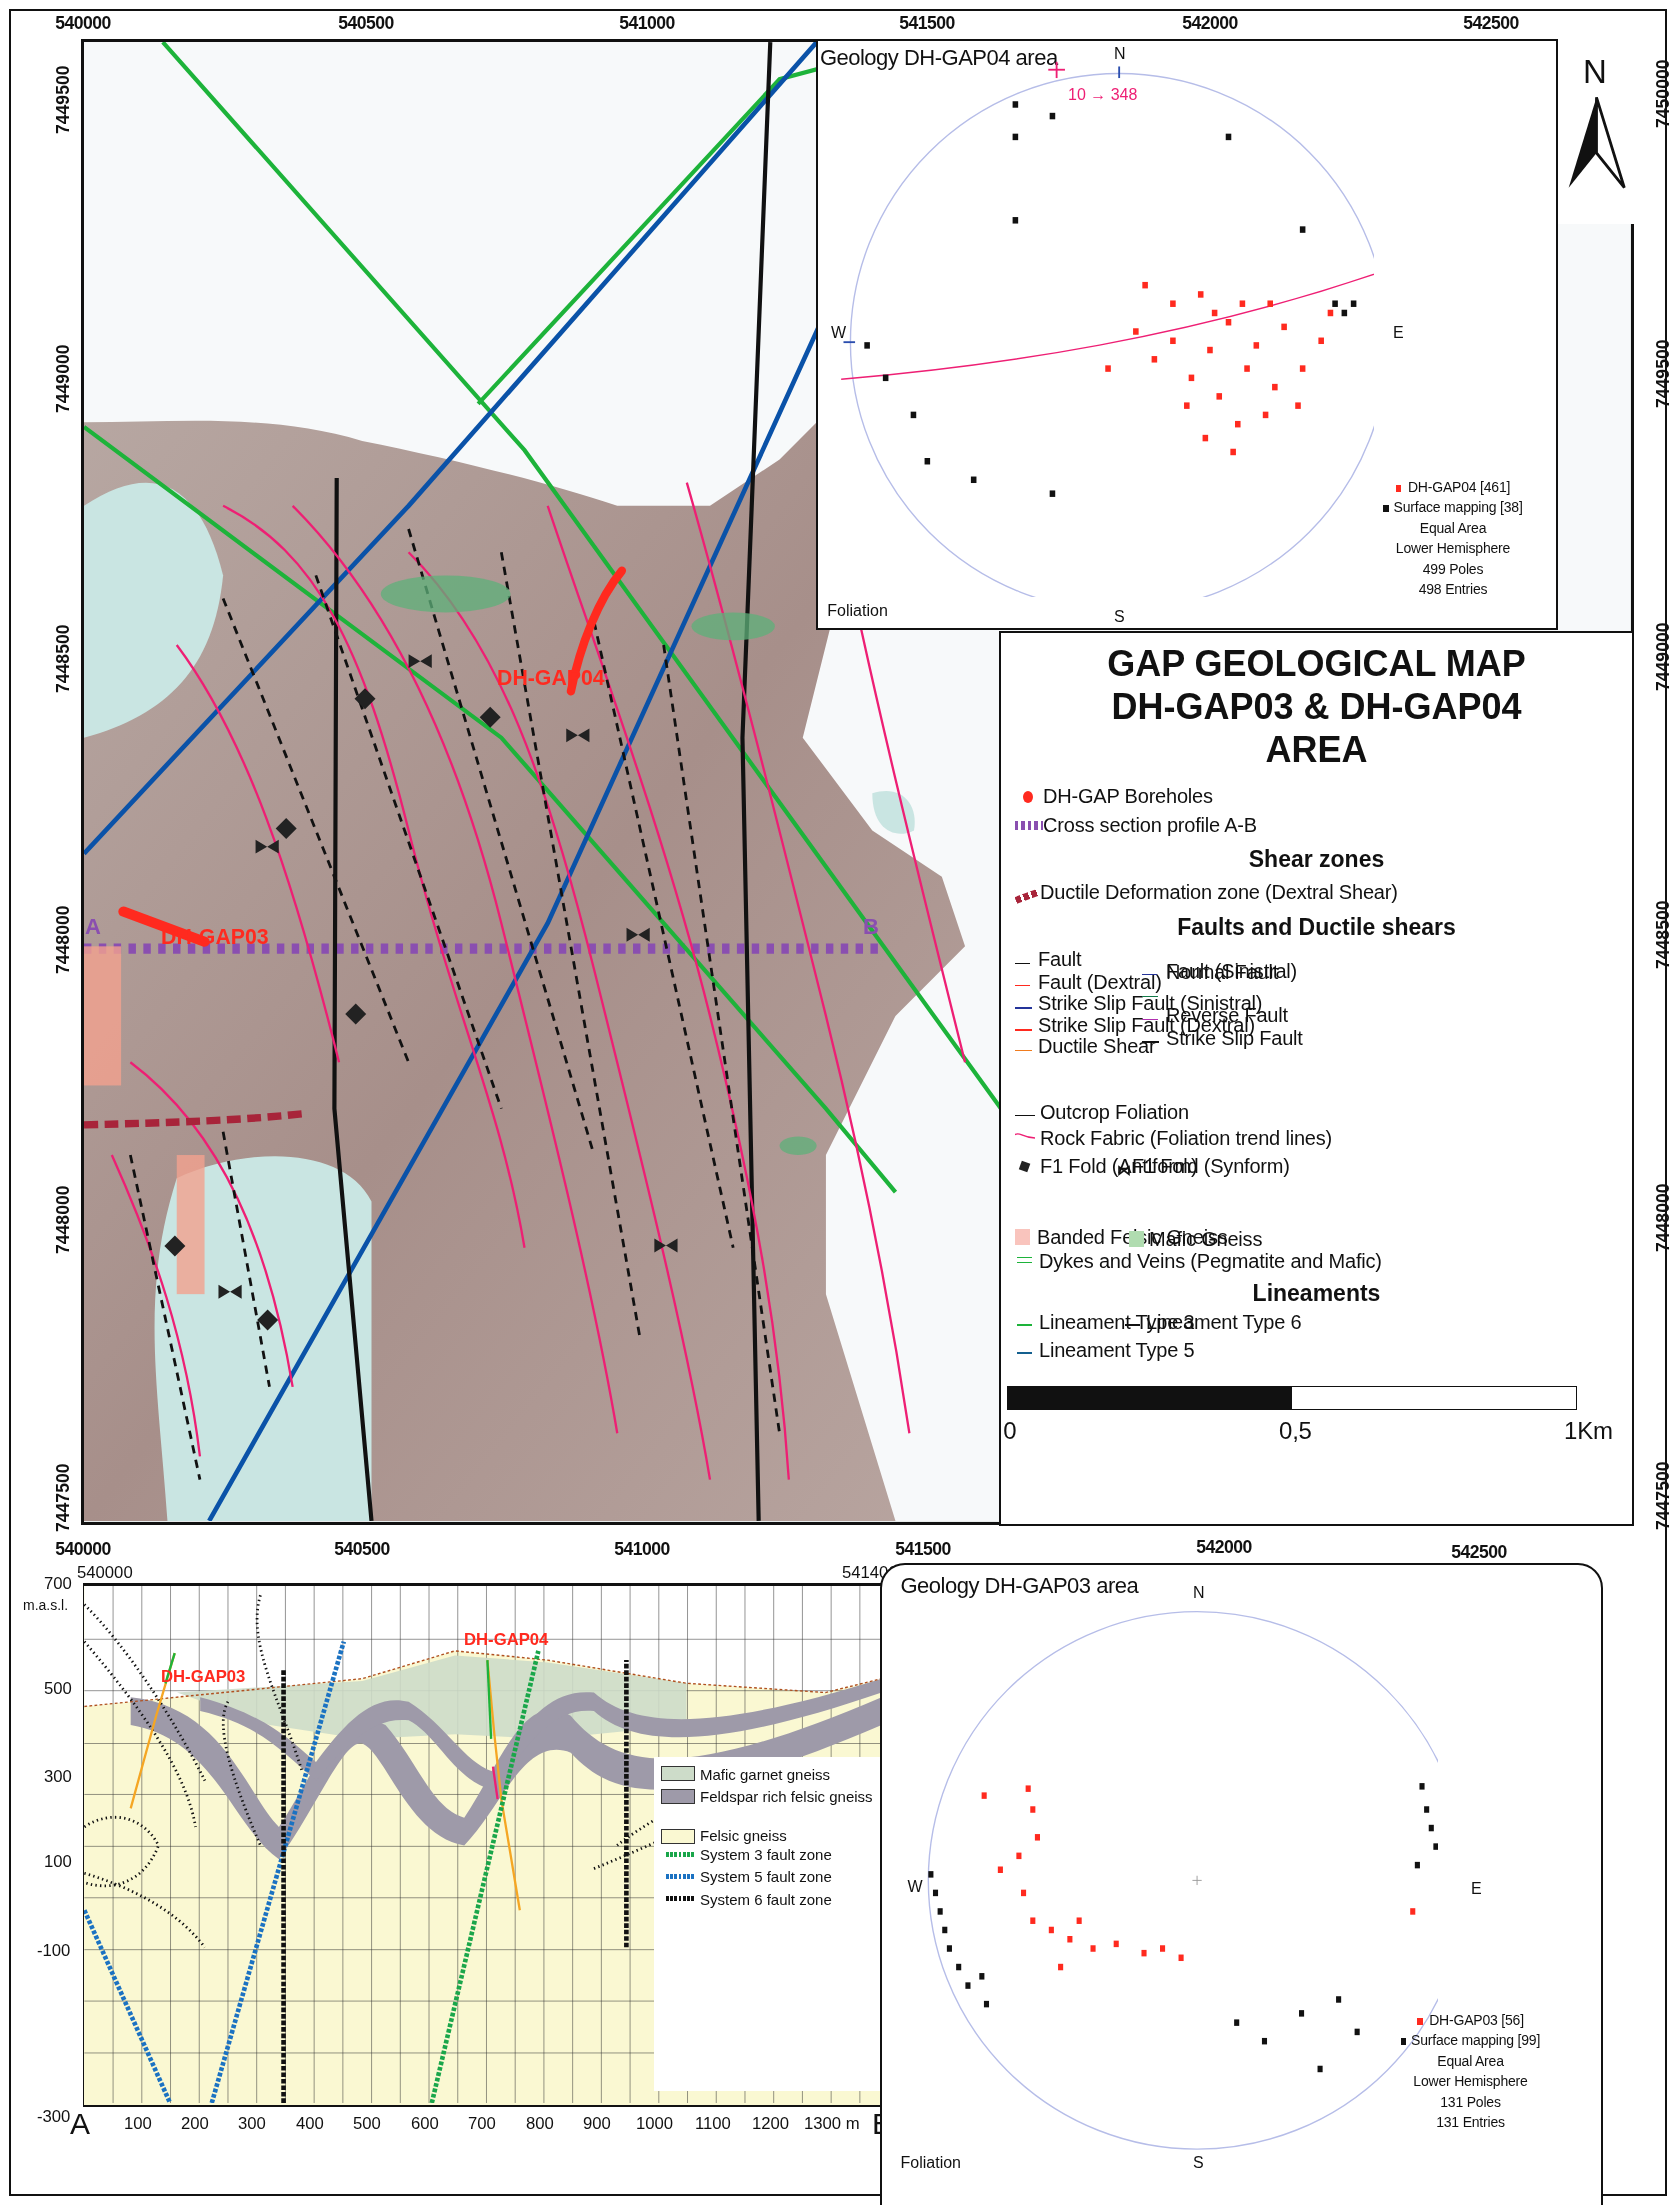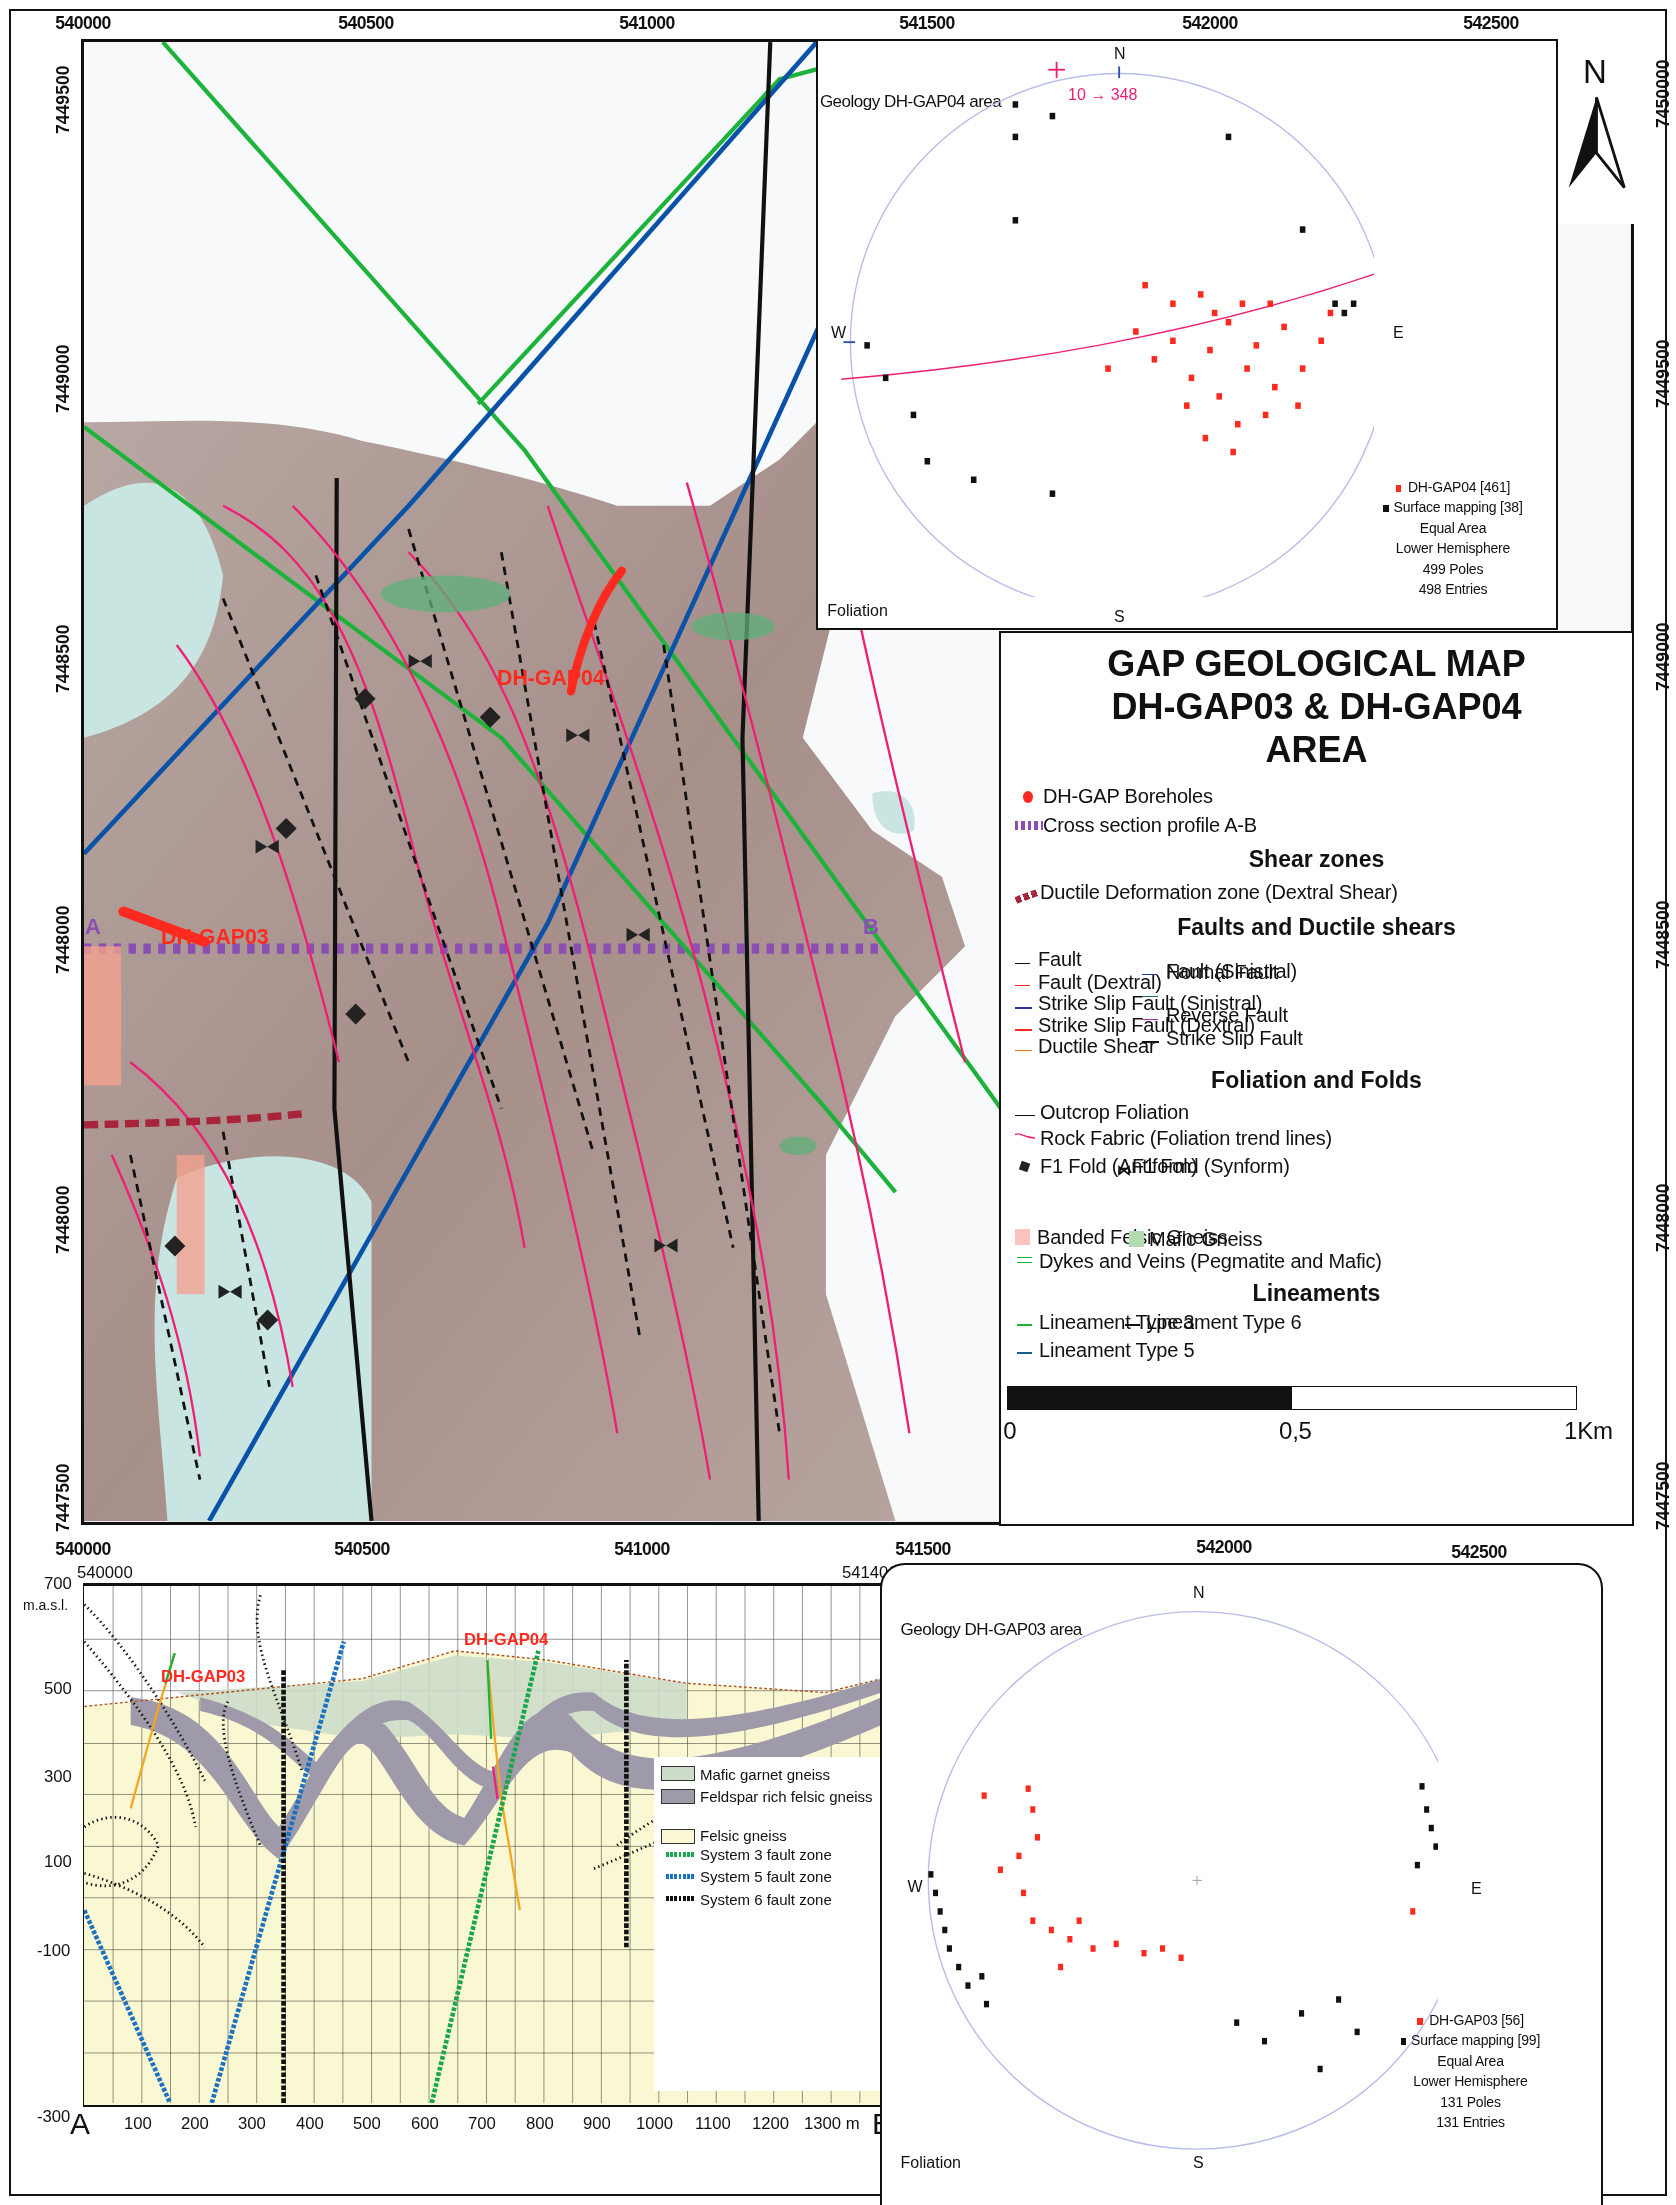--- a/index.html
+++ b/index.html
@@ -10,7 +10,7 @@
   .axis-label-x { position:absolute; font-family:"Liberation Sans", sans-serif; font-weight:bold; font-size:17.6px; transform:translateX(-50%); transform-origin:center; letter-spacing:-0.5px; }
   .axis-label-y { position:absolute; font-weight:bold; font-size:17.6px; transform:rotate(-90deg); transform-origin:left top; white-space:nowrap; }
   .stereo-box { position:absolute; background:#fff; border:2.8px solid #111; box-sizing:border-box; }
-  .stereo-title { position:absolute; font-size:17px; letter-spacing:-0.5px;margin-top:47px; }
+  .stereo-title { position:absolute; font-size:22px; letter-spacing:-0.5px; }
   .stereo-legend { position:absolute; text-align:center; font-size:14px; line-height:20.4px; letter-spacing:-0.2px; }
   .legend-box { position:absolute; left:999px; top:631px; width:635px; height:895px; background:#fff; border:2.8px solid #111; box-sizing:border-box; }
   .legend-title { position:absolute; left:0; width:100%; text-align:center; font-weight:bold; font-size:36px; line-height:43px; }

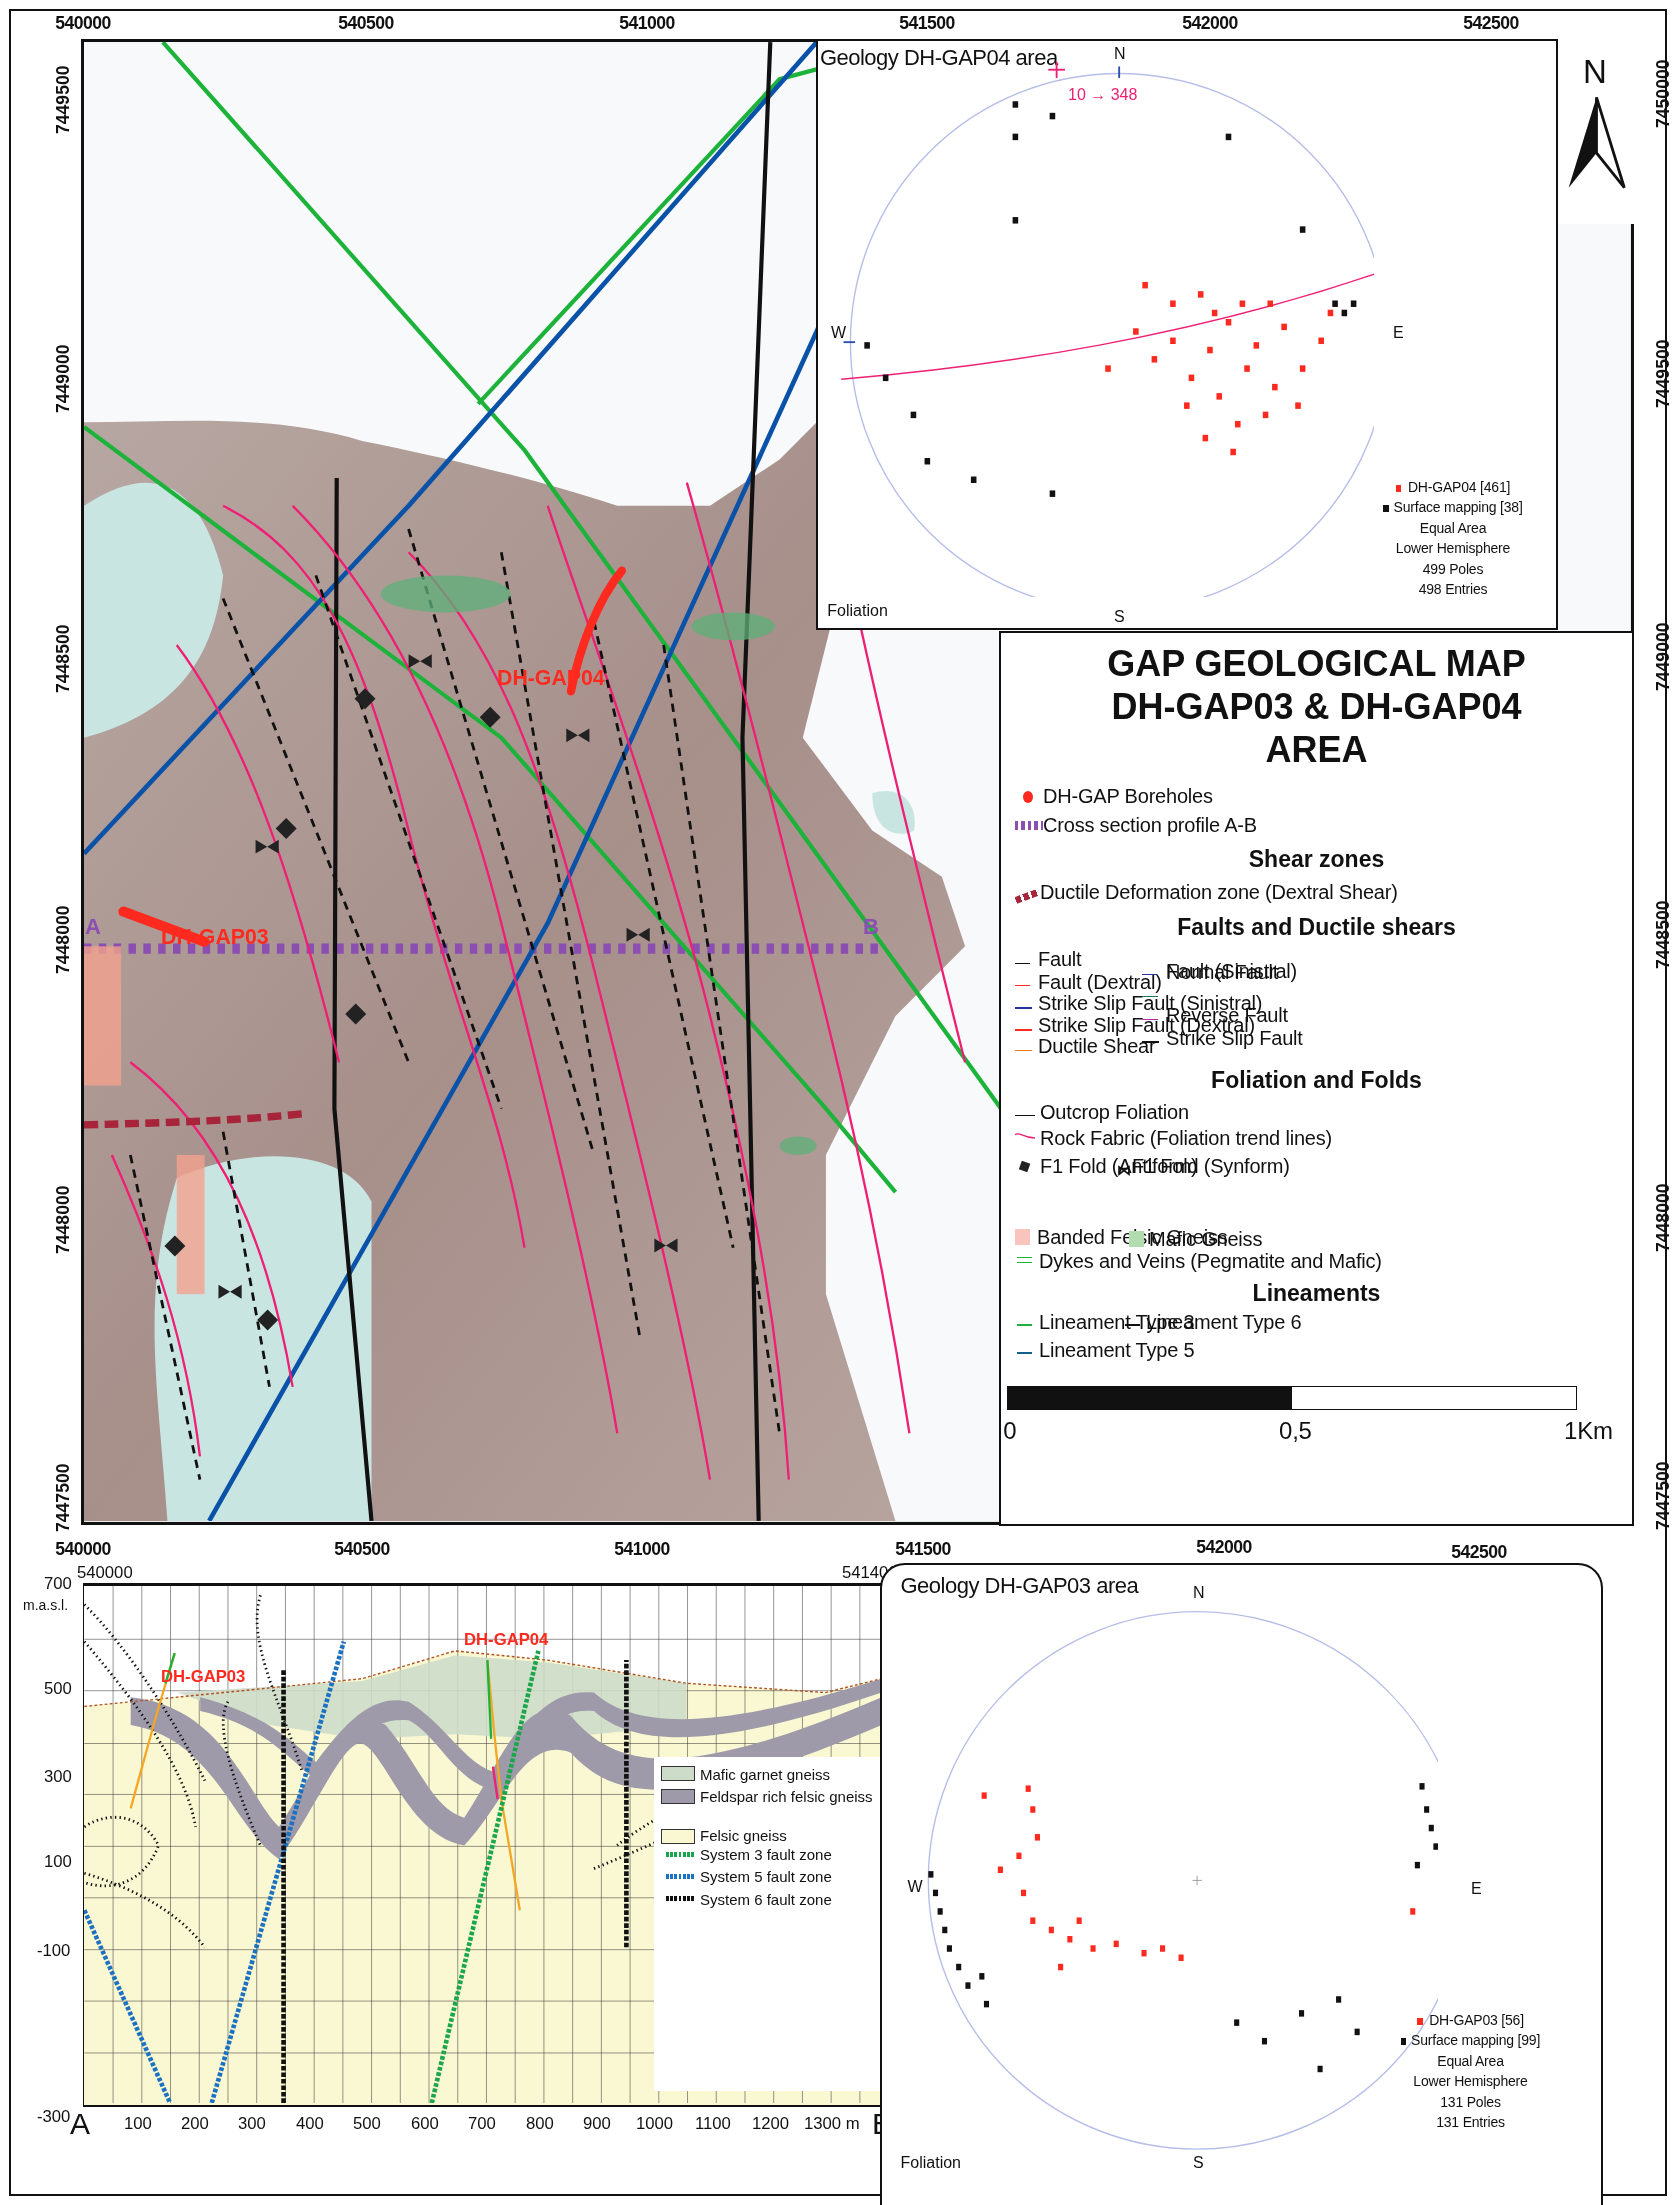--- a/index.html
+++ b/index.html
@@ -276,7 +276,6 @@
   <div class="sym" style="left:141px;top:408px;width:16.7px;height:1.9px;background:#111;"></div>
   <div class="legend-row" style="left:165px;top:394px;">Strike Slip Fault</div>
 
-  <div class="legend-heading" style="top:434px;">Foliation and Folds</div>
   <div class="sym" style="left:14px;top:482px;width:19.5px;height:1.4px;background:#111;"></div>
   <div class="legend-row" style="left:39px;top:468px;">Outcrop Foliation</div>
   <svg class="sym" width="20.4" height="9.3" style="left:14px;top:498px;" viewBox="0 0 44 20">

